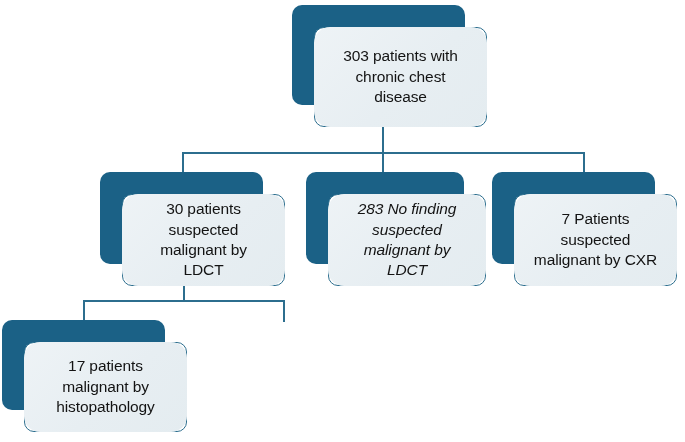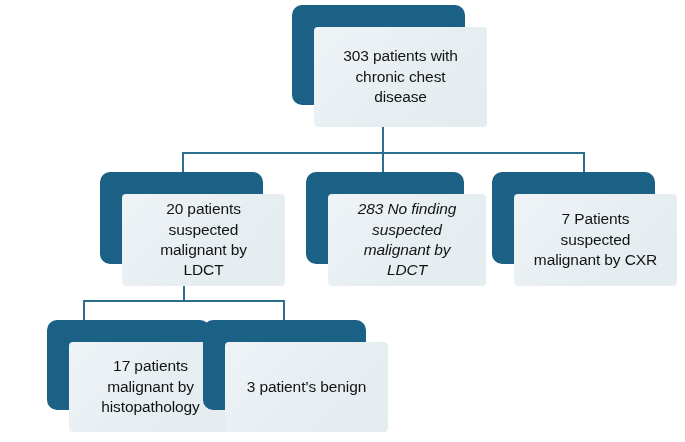--- a/index.html
+++ b/index.html
@@ -60,7 +60,7 @@
     width: 100%;
     height: 100%;
     background: linear-gradient(135deg, #eef3f6 0%, #e7eef2 55%, #e4ecf0 100%);
-    border-radius: 4px;
+    border-radius: 16px;
     box-sizing: border-box;
     display: flex;
     align-items: center;

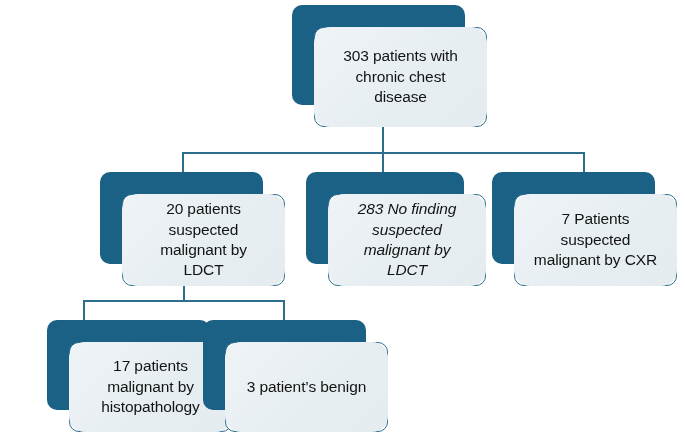--- a/index.html
+++ b/index.html
@@ -107,7 +107,7 @@
     <div class="card-dark"></div>
     <div class="card-outline"></div>
     <div class="card-light">
-      <span class="label">20 patients
+      <span class="label">30 patients
 suspected
 malignant by
 LDCT</span>

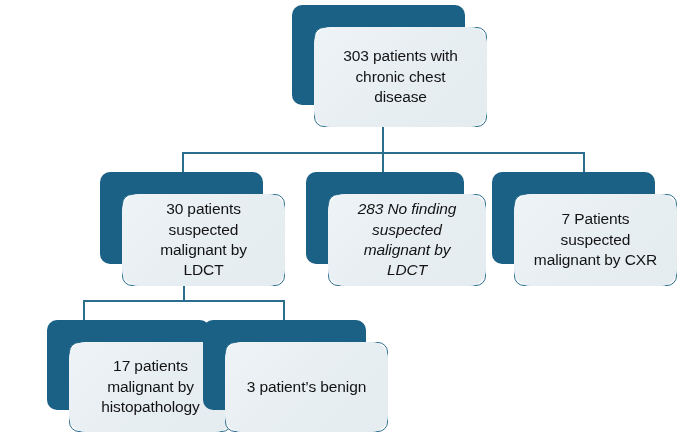--- a/index.html
+++ b/index.html
@@ -135,7 +135,7 @@
     </div>
   </div>
 
-  <div class="node" style="left:2px; top:320px; width:163px; height:90px;margin-left:45px;">
+  <div class="node" style="left:2px; top:320px; width:163px; height:90px;">
     <div class="card-dark"></div>
     <div class="card-outline"></div>
     <div class="card-light">

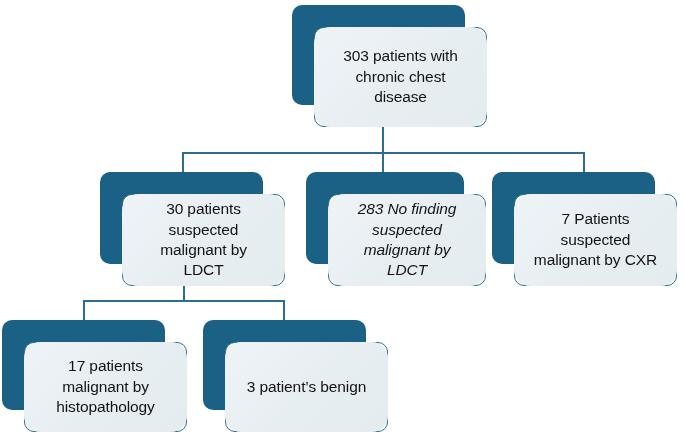--- a/index.html
+++ b/index.html
@@ -145,13 +145,6 @@
     </div>
   </div>
 
-  <div class="node" style="left:203px; top:320px; width:163px; height:90px;">
-    <div class="card-dark"></div>
-    <div class="card-outline"></div>
-    <div class="card-light">
-      <span class="label">3 patient’s benign</span>
-    </div>
-  </div>
 
 </div>
 

